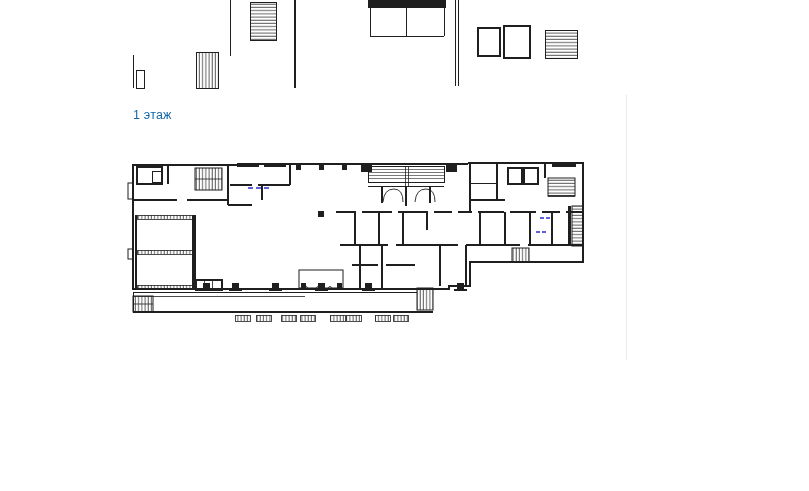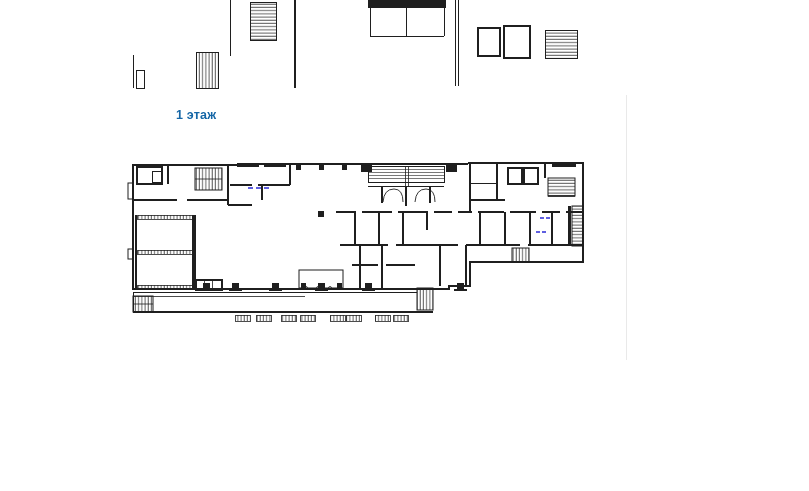--- a/index.html
+++ b/index.html
@@ -19,8 +19,8 @@
   .canvas{position:absolute;left:0;top:0;width:809px;height:491px;}
   .floor-title{
     position:absolute;left:133px;top:108px;
-    font-size:12.5px;font-weight:bold;color:var(--blue);
-    letter-spacing:0.2px;white-space:nowrap;margin-left:43px;
+    font-size:12.5px;font-weight:normal;color:var(--blue);
+    letter-spacing:0.2px;white-space:nowrap;
   }
   svg{display:block;}
 </style>

